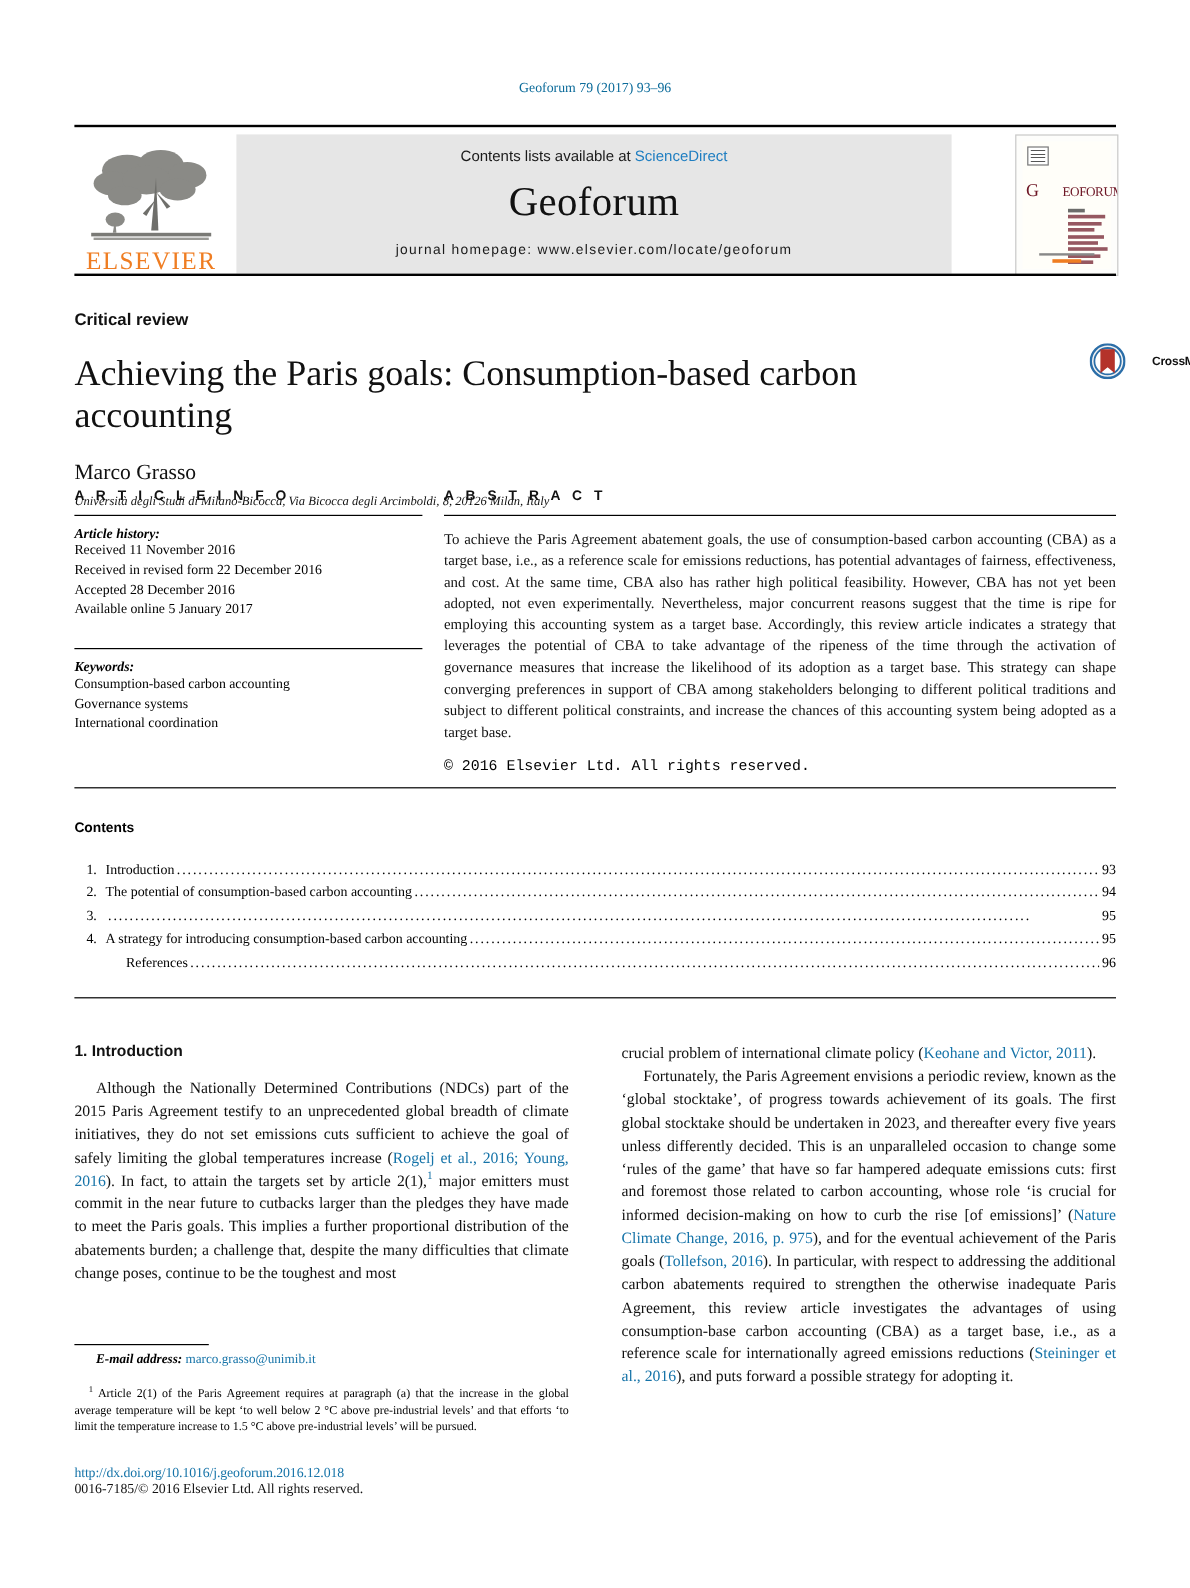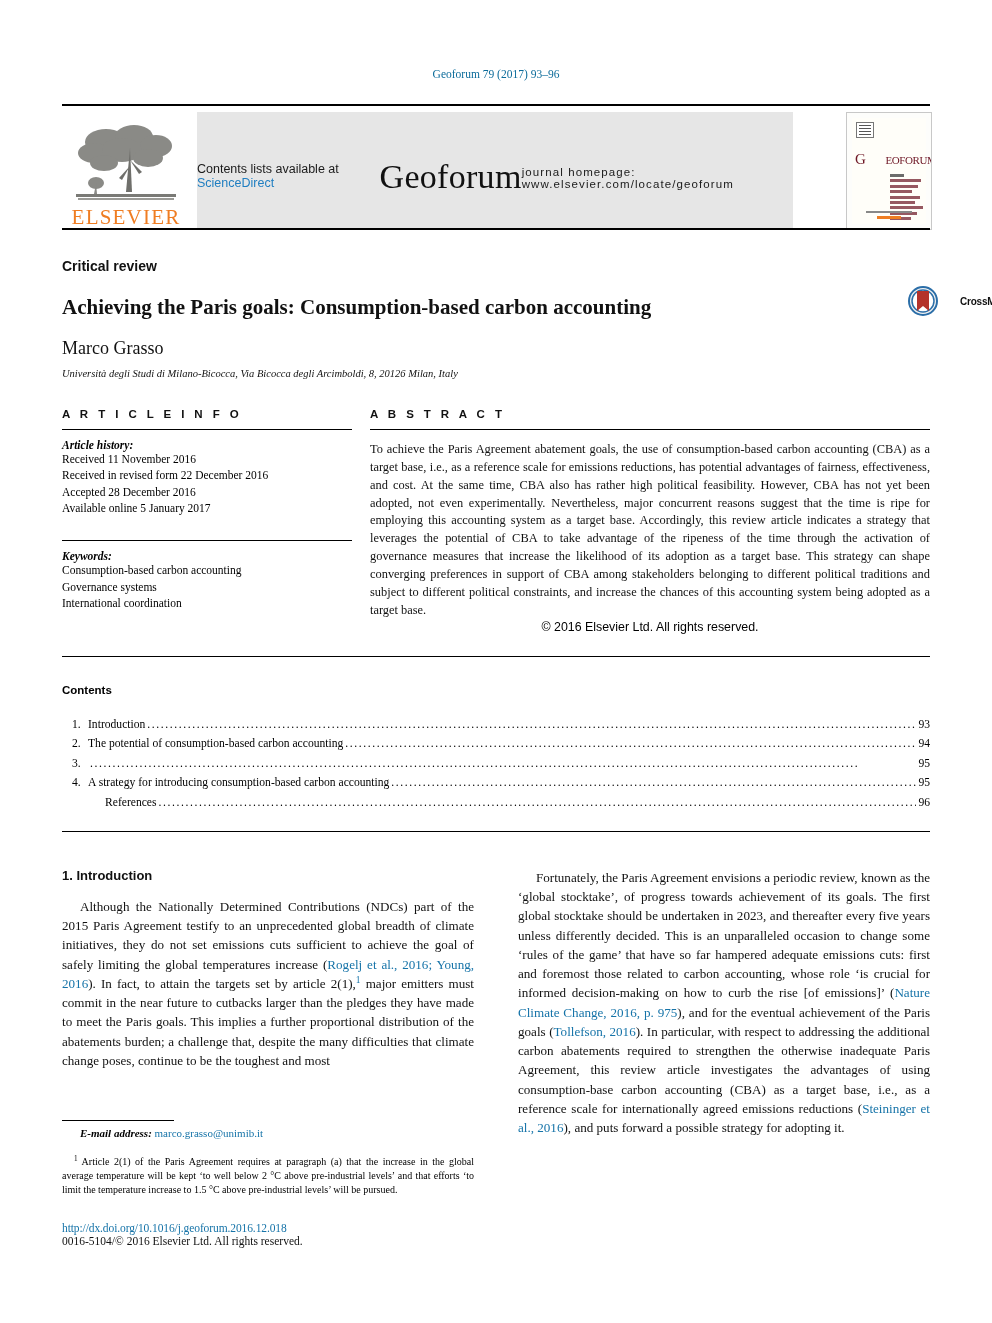--- a/index.html
+++ b/index.html
@@ -76,7 +76,7 @@
     height: 116px;
     background: #e6e6e6;
     display: flex;
-    flex-direction: row;
+    flex-direction: column;
     align-items: center;
     justify-content: flex-start;
   }

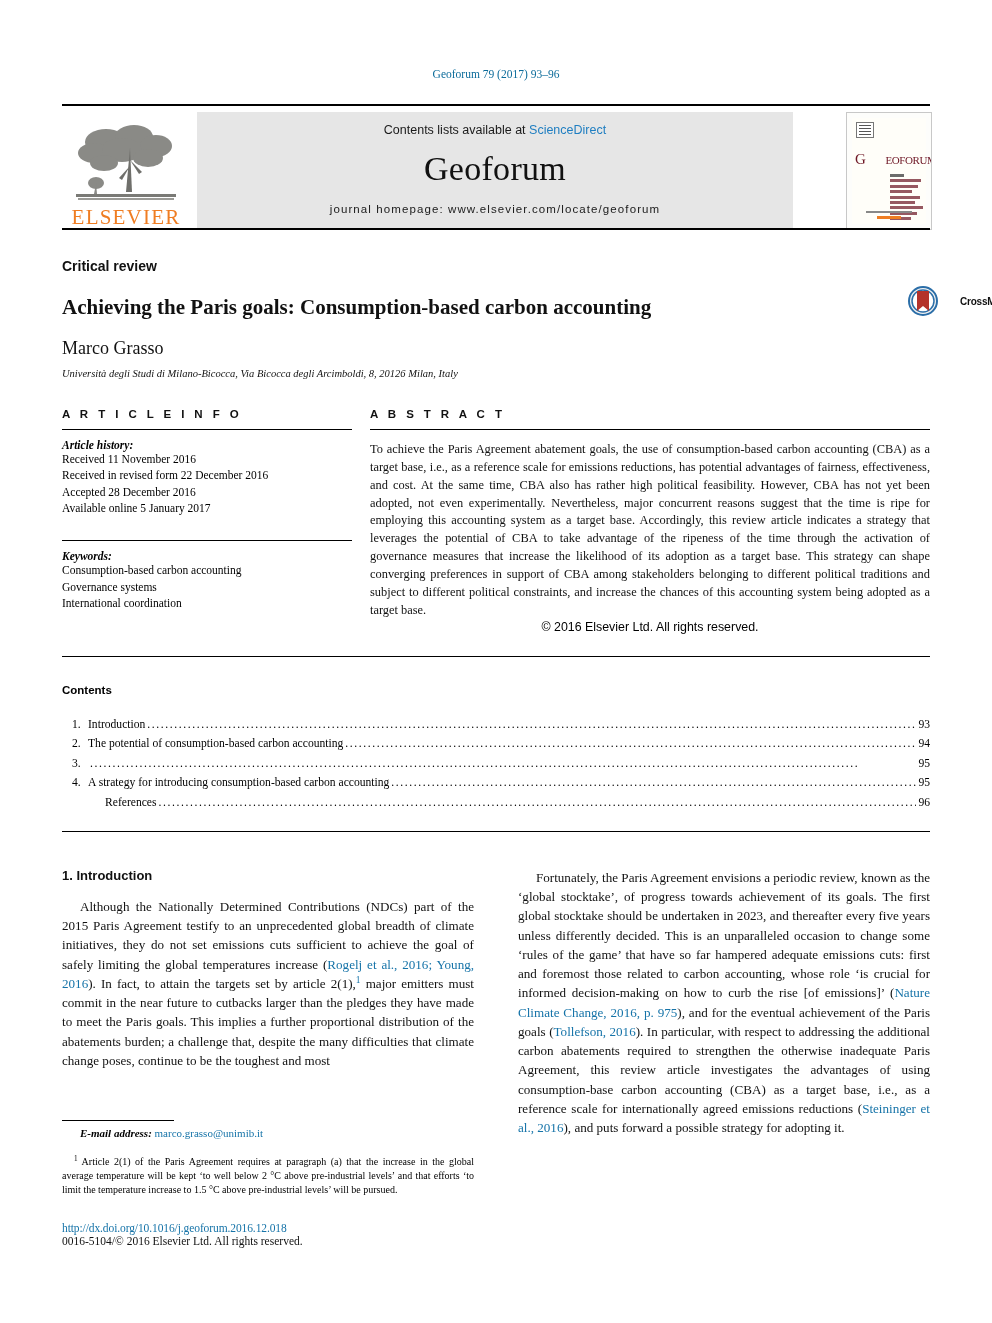--- a/index.html
+++ b/index.html
@@ -190,11 +190,10 @@
   .paper-title {
     margin-top: 21px;
     font-family: "Liberation Serif", serif;
-    font-size: 21px;
+    font-size: 30px;
     color: #111;
     line-height: 1.15;
     max-width: 760px;
-    font-weight: bold;
   }
   .authors {
     margin-top: 19px;

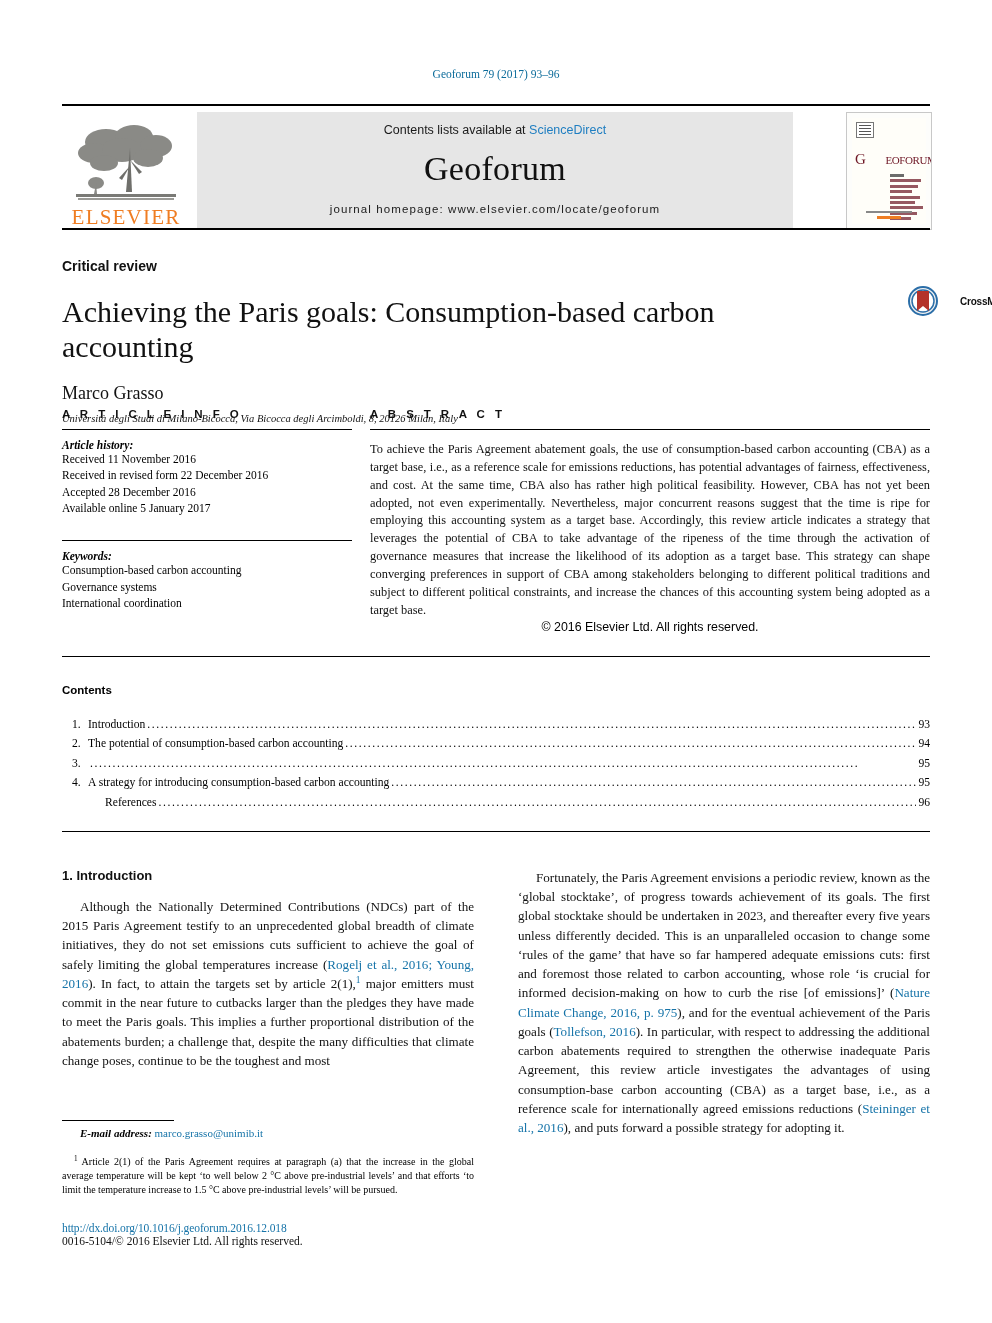--- a/index.html
+++ b/index.html
@@ -271,8 +271,9 @@
     color: #111;
   }
   .copyright {
-    text-align: center;
-    font-family: Liberation Sans, sans-serif;
+    margin-top: 12px;
+    text-align: left;
+    font-family: Liberation Mono, monospace;
     font-size: 12.4px;
   }
 

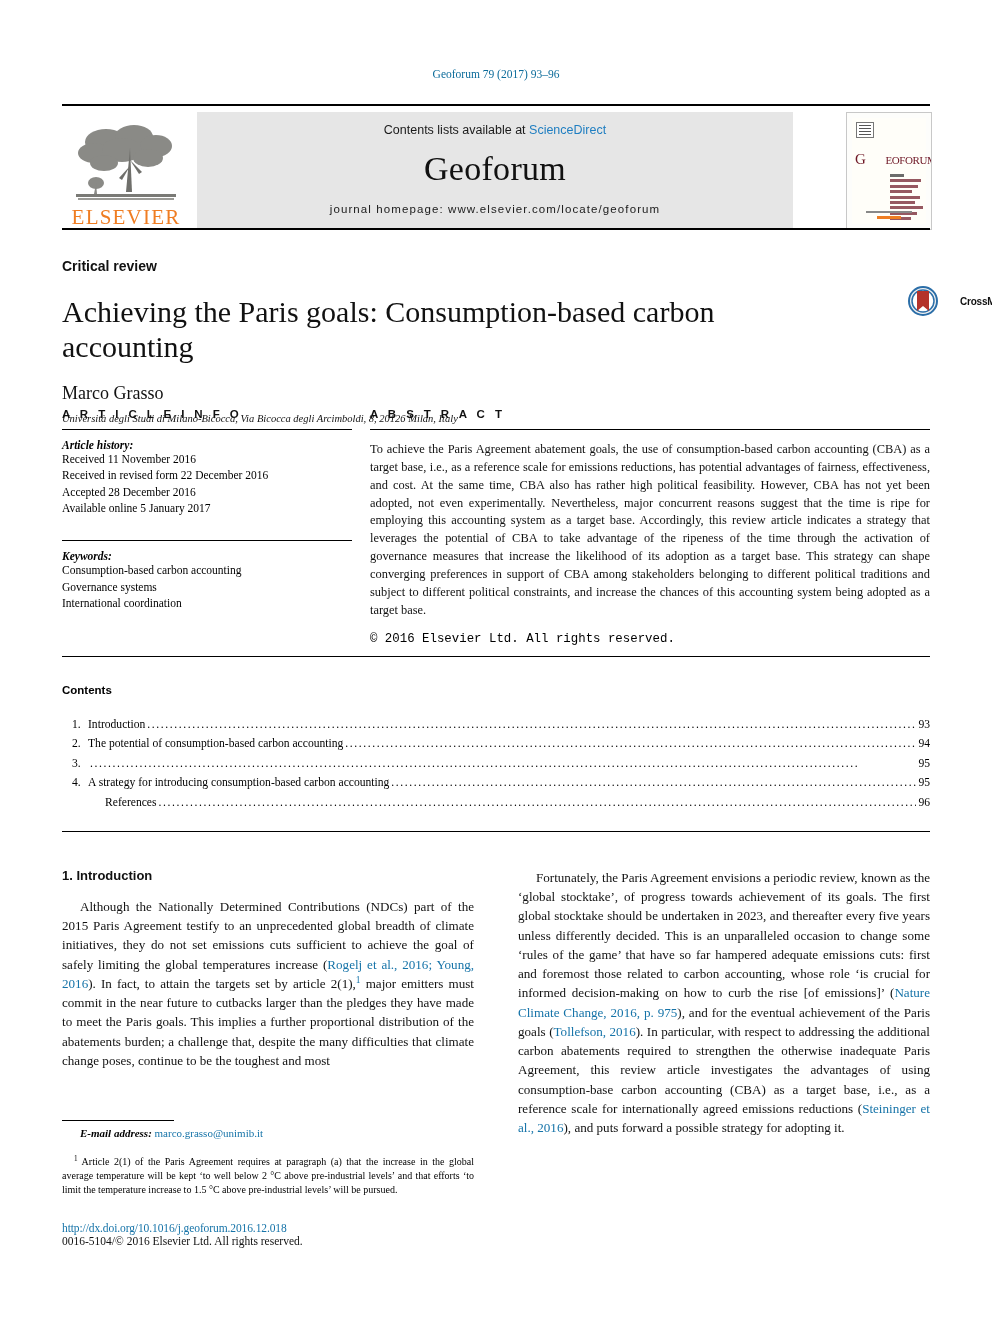--- a/index.html
+++ b/index.html
@@ -551,6 +551,7 @@
     </div>
 
     <div class="bcol right">
+      <p class="para noindent"><span>crucial problem of international climate policy (</span><span class="lnk">Keohane and Victor, 2011</span><span>).</span></p>
       <p class="para"><span>Fortunately, the Paris Agreement envisions a periodic review, known as the ‘global stocktake’, of progress towards achievement of its goals. The first global stocktake should be undertaken in 2023, and thereafter every five years unless differently decided. This is an unparalleled occasion to change some ‘rules of the game’ that have so far hampered adequate emissions cuts: first and foremost those related to carbon accounting, whose role ‘is crucial for informed decision-making on how to curb the rise [of emissions]’ (</span><span class="lnk">Nature Climate Change, 2016, p. 975</span><span>), and for the eventual achievement of the Paris goals (</span><span class="lnk">Tollefson, 2016</span><span>). In particular, with respect to addressing the additional carbon abatements required to strengthen the otherwise inadequate Paris Agreement, this review article investigates the advantages of using consumption-base carbon accounting (CBA) as a target base, i.e., as a reference scale for internationally agreed emissions reductions (</span><span class="lnk">Steininger et al., 2016</span><span>), and puts forward a possible strategy for adopting it.</span></p>
     </div>
   </div>

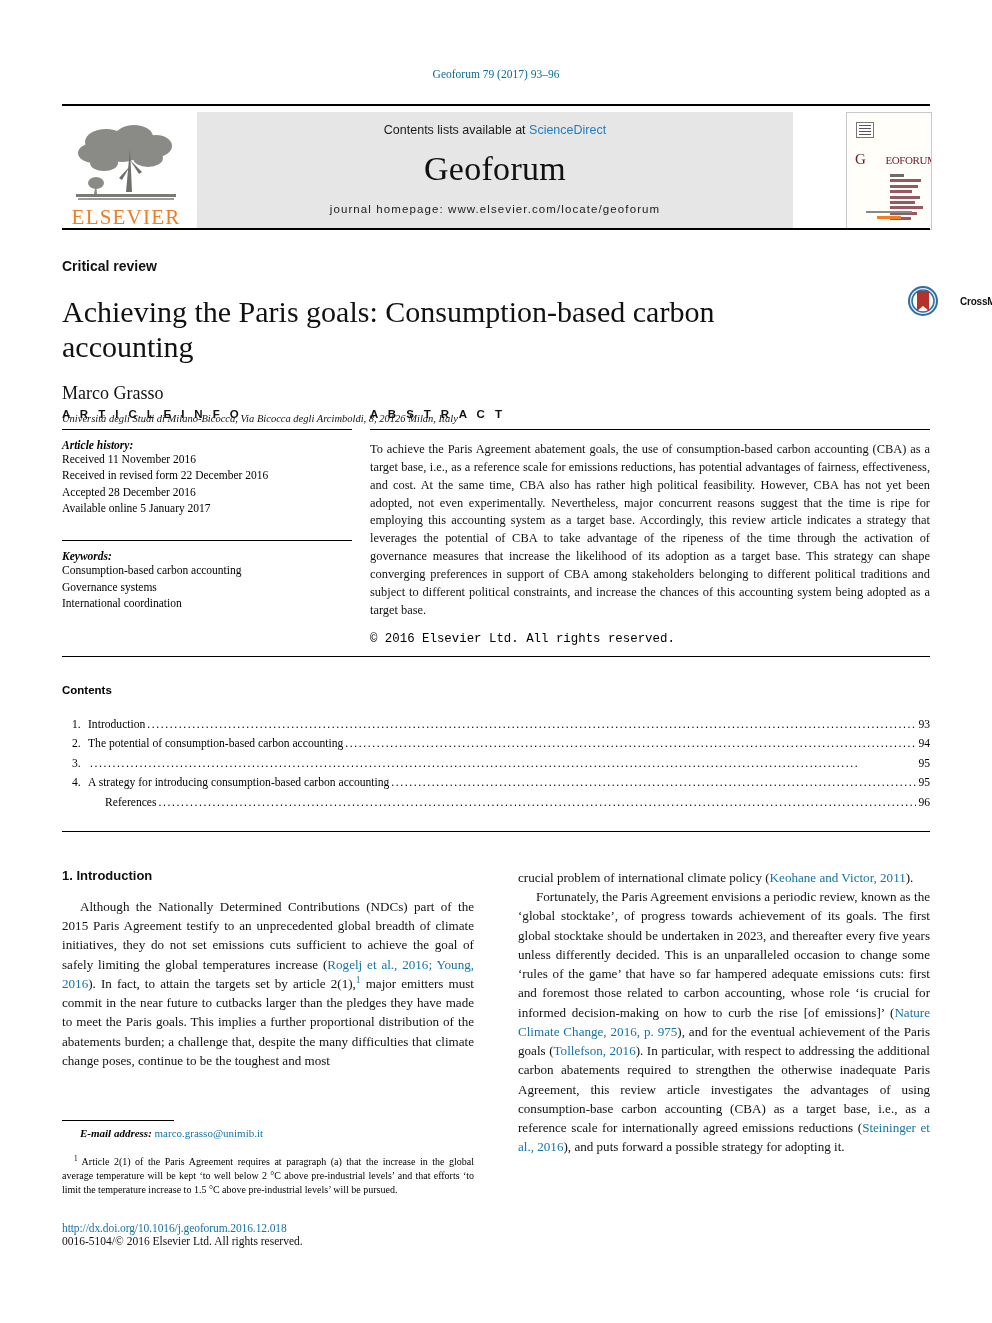--- a/index.html
+++ b/index.html
@@ -564,7 +564,7 @@
 
   <div class="pagefoot">
     <div class="doi">http://dx.doi.org/10.1016/j.geoforum.2016.12.018</div>
-    <div class="issn">0016-5104/© 2016 Elsevier Ltd. All rights reserved.</div>
+    <div class="issn">0016-7185/© 2016 Elsevier Ltd. All rights reserved.</div>
   </div>
 
 </div>

